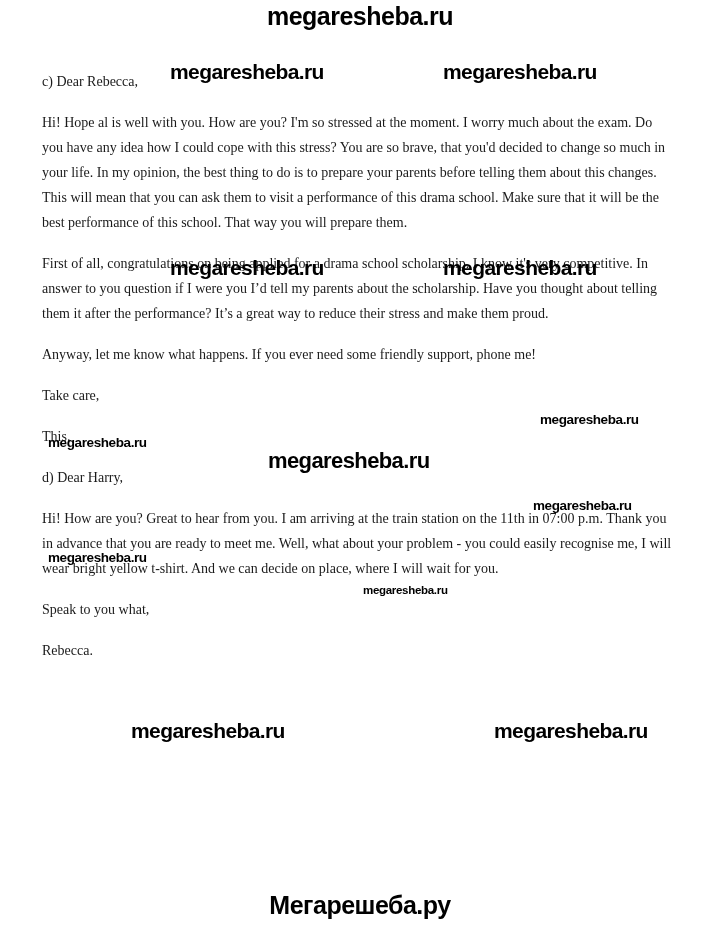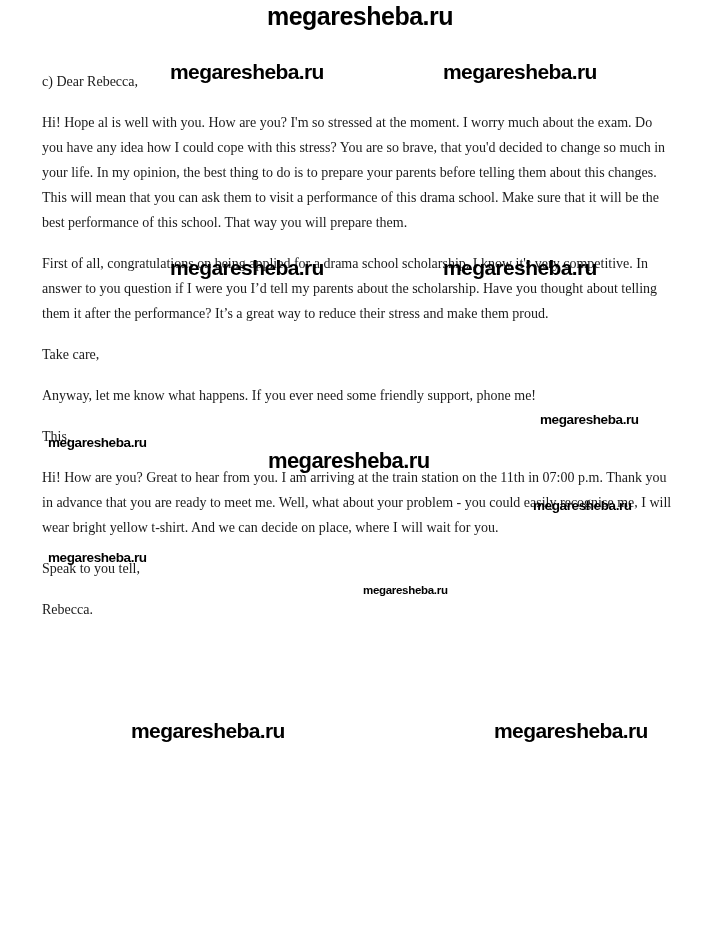--- a/index.html
+++ b/index.html
@@ -57,8 +57,8 @@
     <p class="tblock">c) Dear Rebecca,</p>
     <p class="tblock">Hi! Hope al is well with you. How are you? I'm so stressed at the moment. I worry much about the exam. Do you have any idea how I could cope with this stress? You are so brave, that you'd decided to change so much in your life. In my opinion, the best thing to do is to prepare your parents before telling them about this changes. This will mean that you can ask them to visit a performance of this drama school. Make sure that it will be the best performance of this school. That way you will prepare them.</p>
     <p class="tblock">First of all, congratulations on being applied for a drama school scholarship. I know it's very competitive. In answer to you question if I were you I’d tell my parents about the scholarship. Have you thought about telling them it after the performance? It’s a great way to reduce their stress and make them proud.</p>
+    <p class="tblock">Anyway, let me know what happens. If you ever need some friendly support, phone me!</p>
     <p class="tblock">Take care,</p>
-    <p class="tblock">Anyway, let me know what happens. If you ever need some friendly support, phone me!</p>
     <p class="tblock">This.</p>
 
     <p class="tblock">Hi! How are you? Great to hear from you. I am arriving at the train station on the 11th in 07:00 p.m. Thank you in advance that you are ready to meet me. Well, what about your problem -  you could easily recognise me, I will wear bright yellow t-shirt. And we can decide on place, where I will wait for you.</p>

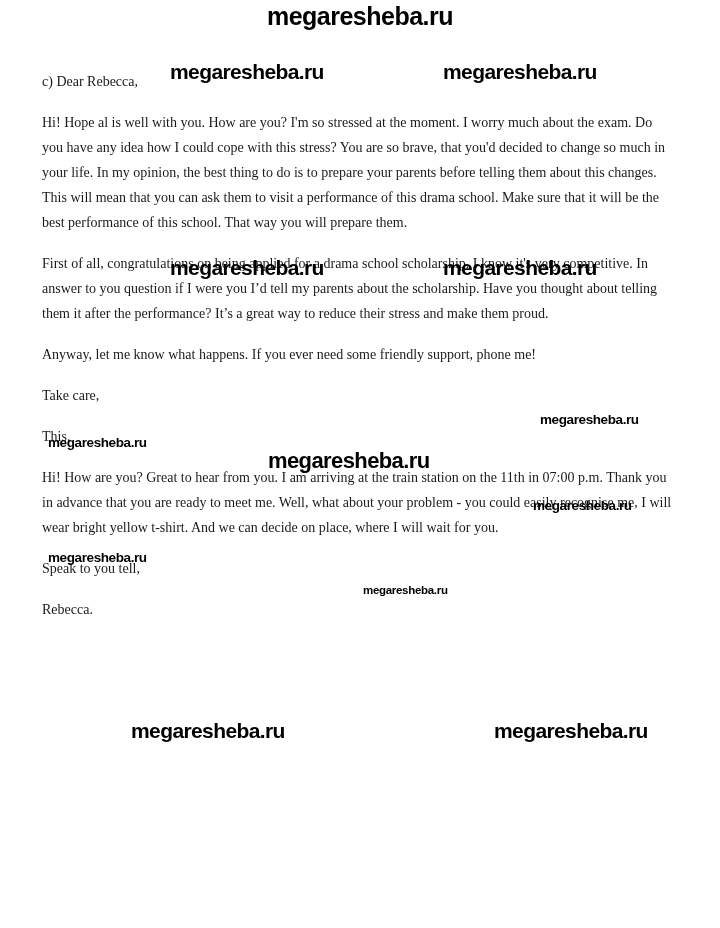--- a/index.html
+++ b/index.html
@@ -61,6 +61,7 @@
     <p class="tblock">Take care,</p>
     <p class="tblock">This.</p>
 
+    <p class="tblock">d) Dear Harry,</p>
     <p class="tblock">Hi! How are you? Great to hear from you. I am arriving at the train station on the 11th in 07:00 p.m. Thank you in advance that you are ready to meet me. Well, what about your problem -  you could easily recognise me, I will wear bright yellow t-shirt. And we can decide on place, where I will wait for you.</p>
     <p class="tblock">Speak to you tell,</p>
     <p class="tblock">Rebecca.</p>

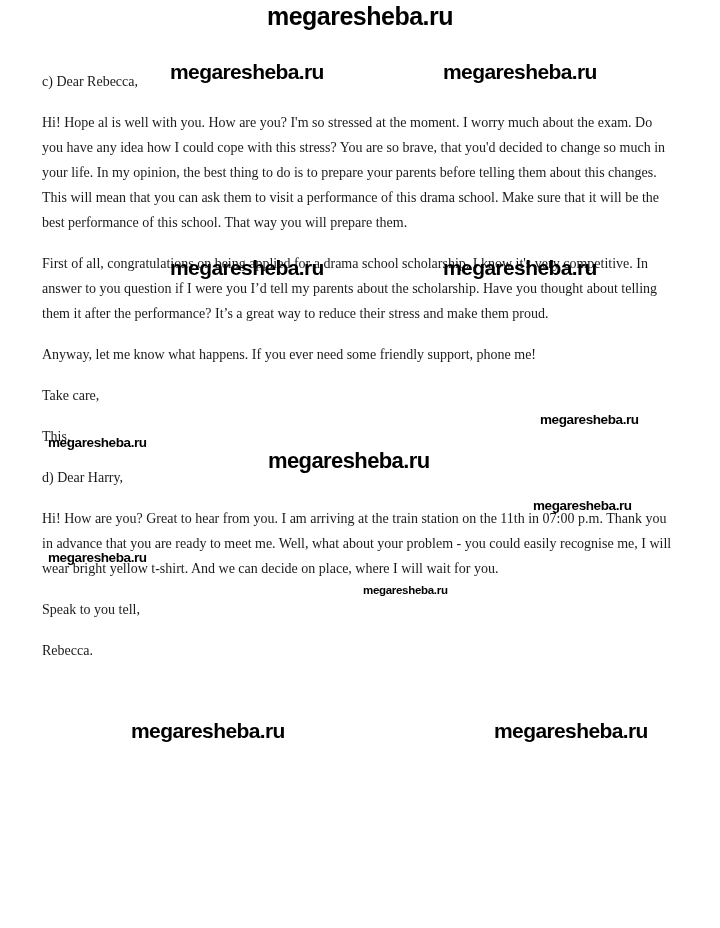--- a/index.html
+++ b/index.html
@@ -63,7 +63,7 @@
 
     <p class="tblock">d) Dear Harry,</p>
     <p class="tblock">Hi! How are you? Great to hear from you. I am arriving at the train station on the 11th in 07:00 p.m. Thank you in advance that you are ready to meet me. Well, what about your problem -  you could easily recognise me, I will wear bright yellow t-shirt. And we can decide on place, where I will wait for you.</p>
-    <p class="tblock">Speak to you tell,</p>
+    <p class="tblock">Speak to you what,</p>
     <p class="tblock">Rebecca.</p>
   </div>
 

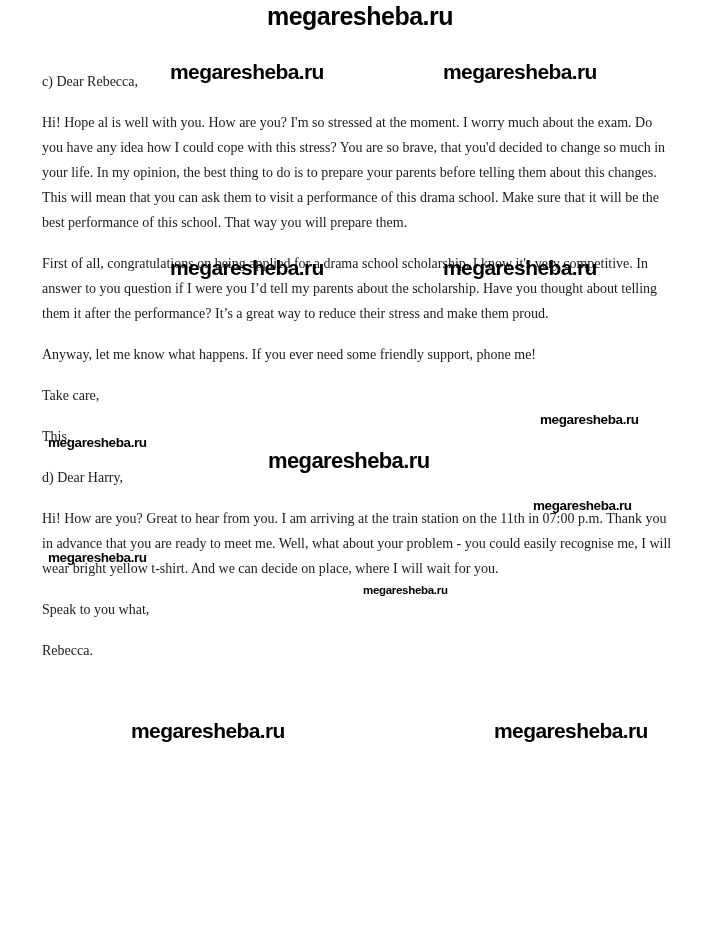--- a/index.html
+++ b/index.html
@@ -85,6 +85,7 @@
   <span class="wm wm-lg" style="top:719px; left:131px;">megaresheba.ru</span>
   <span class="wm wm-lg" style="top:719px; left:494px;">megaresheba.ru</span>
 
+  <div class="site-footer">Мегарешеба.ру</div>
 
 </div>
 

